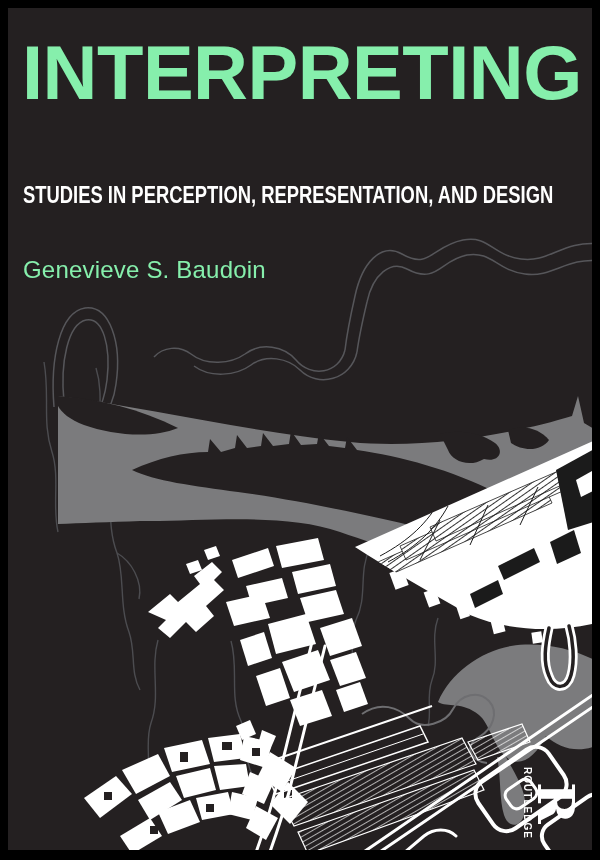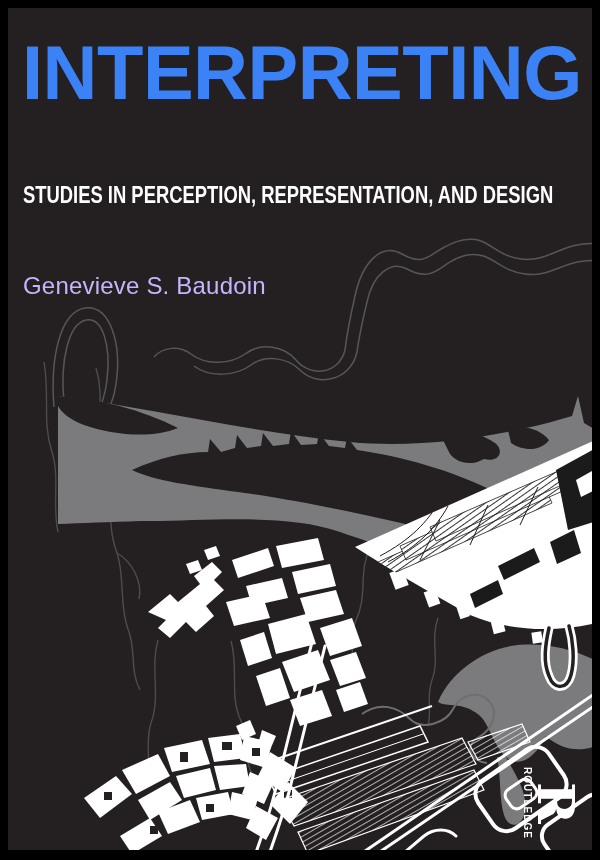--- a/index.html
+++ b/index.html
@@ -14,7 +14,7 @@
   }
   .map-svg { position:absolute; left:0; top:0; width:584px; height:842px; }
   .title {
-    position:absolute; left:14px; top:31px; color:#3b82f6;
+    position:absolute; left:14px; top:31px; color:#86efac;
     font-weight:700; font-size:76px; line-height:0.89; letter-spacing:-0.5px;
     white-space:nowrap;
   }

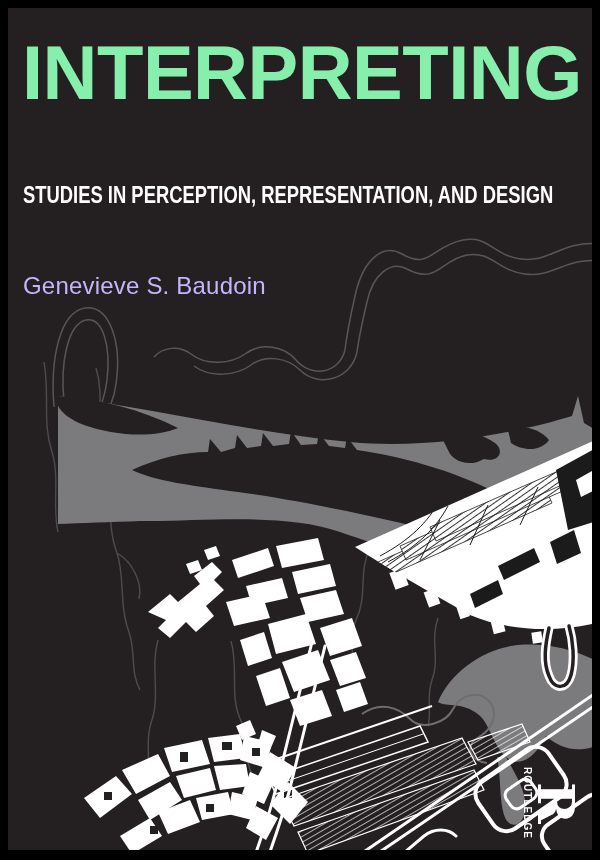--- a/index.html
+++ b/index.html
@@ -24,8 +24,8 @@
     transform:scaleX(0.80); transform-origin:left center;
   }
   .author {
-    position:absolute; left:15px; top:248px; color:#c4b5fd;
-    font-weight:400; font-size:24px; letter-spacing:0.2px; white-space:nowrap;margin-top:16px;
+    position:absolute; left:15px; top:248px; color:#86efac;
+    font-weight:400; font-size:24px; letter-spacing:0.2px; white-space:nowrap;
   }
   .logo-wrap { position:absolute; right:8px; bottom:4px; width:70px; height:86px; }
   .logo-rot {

